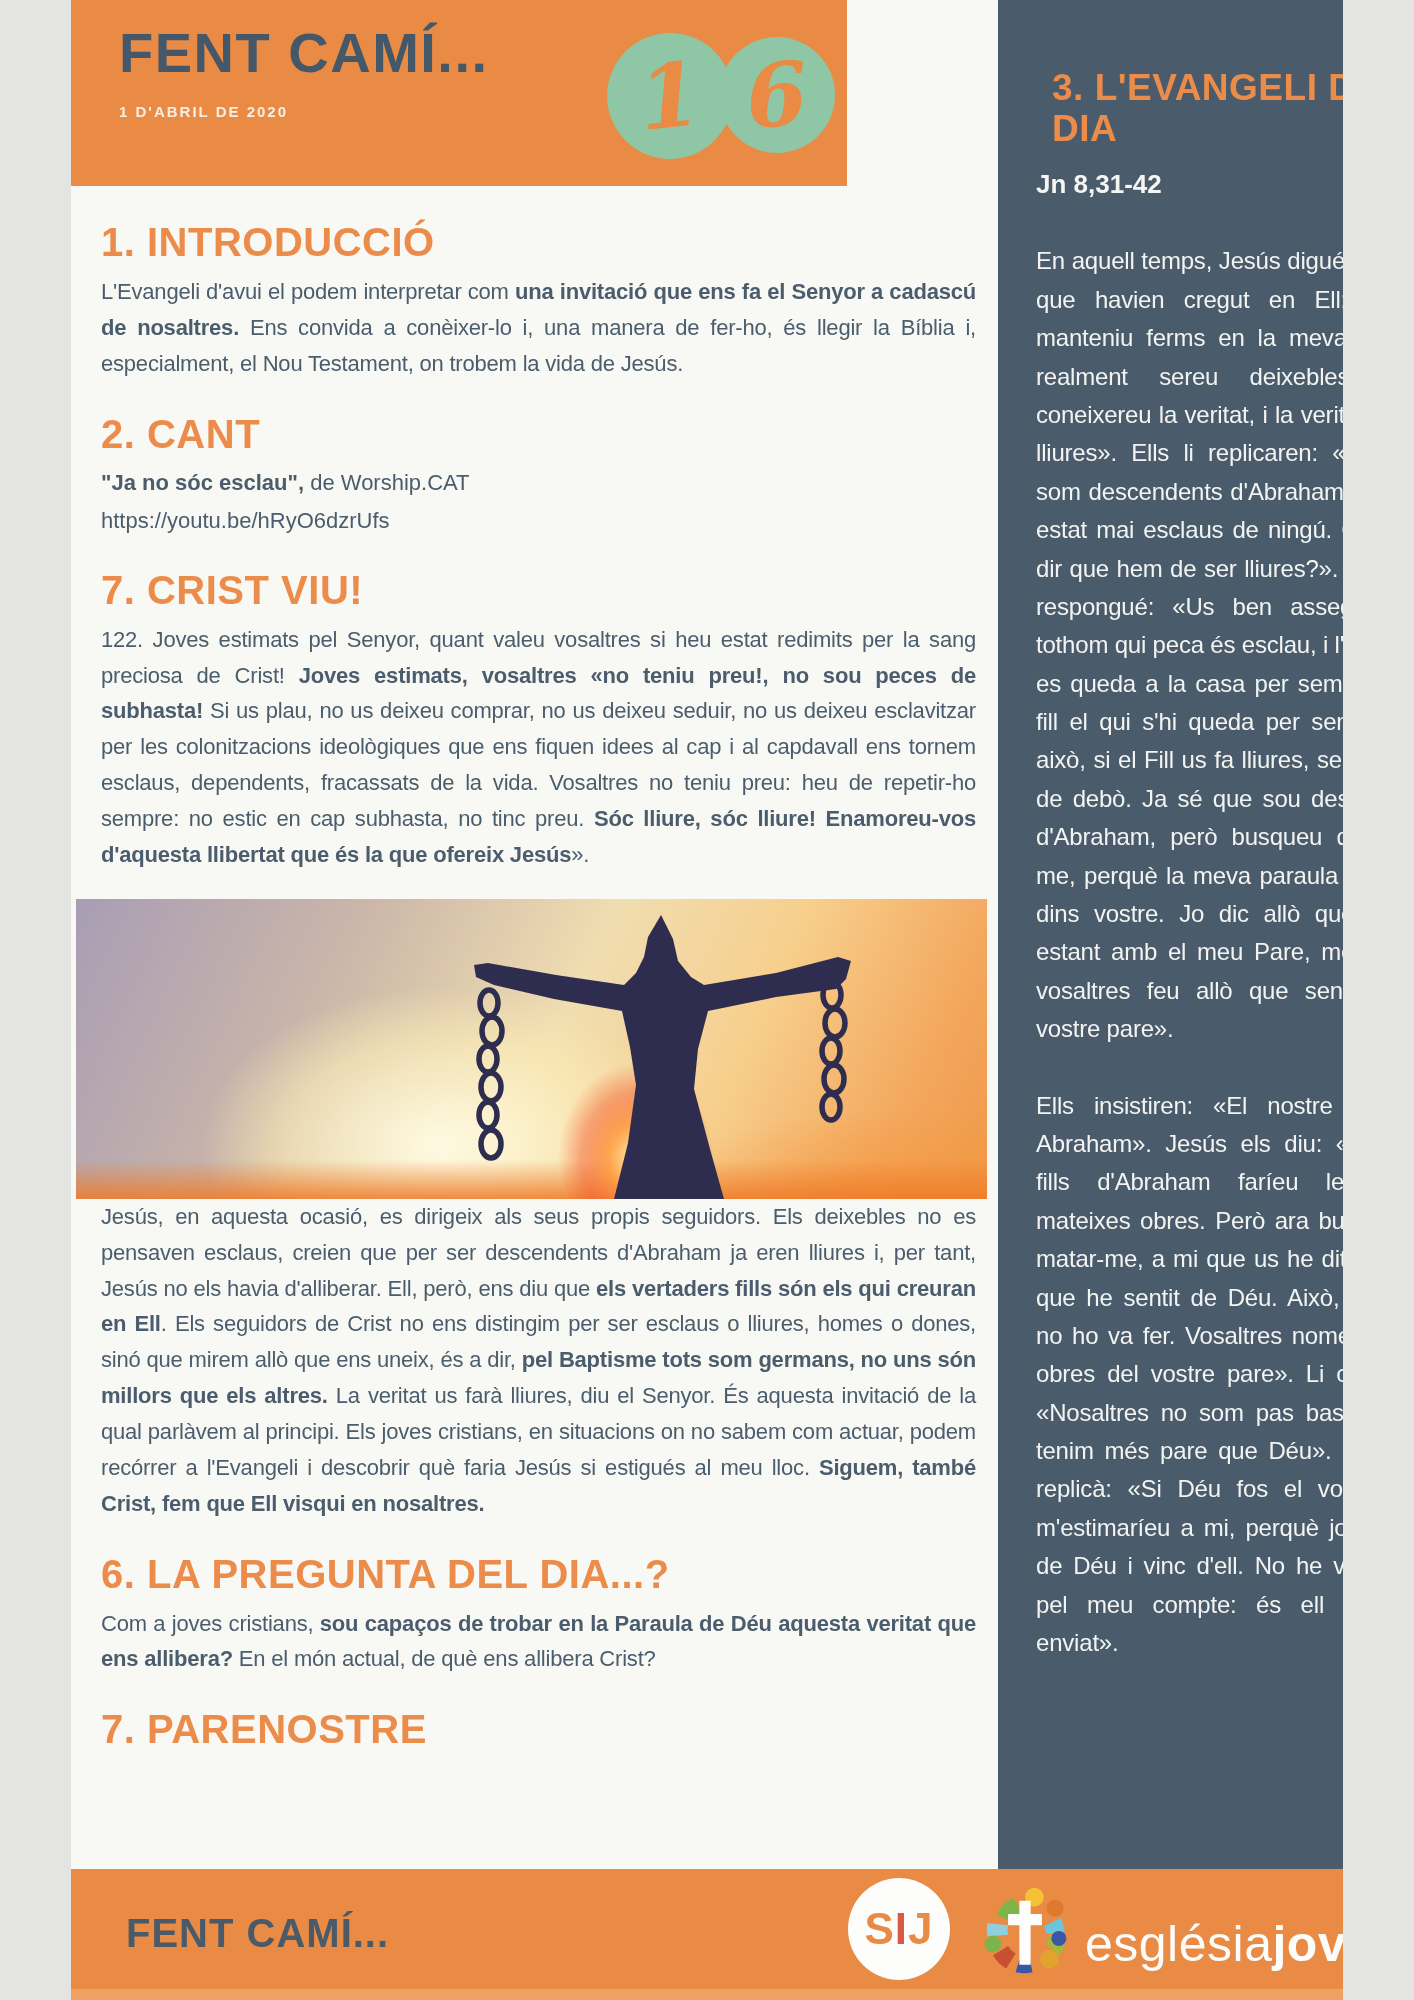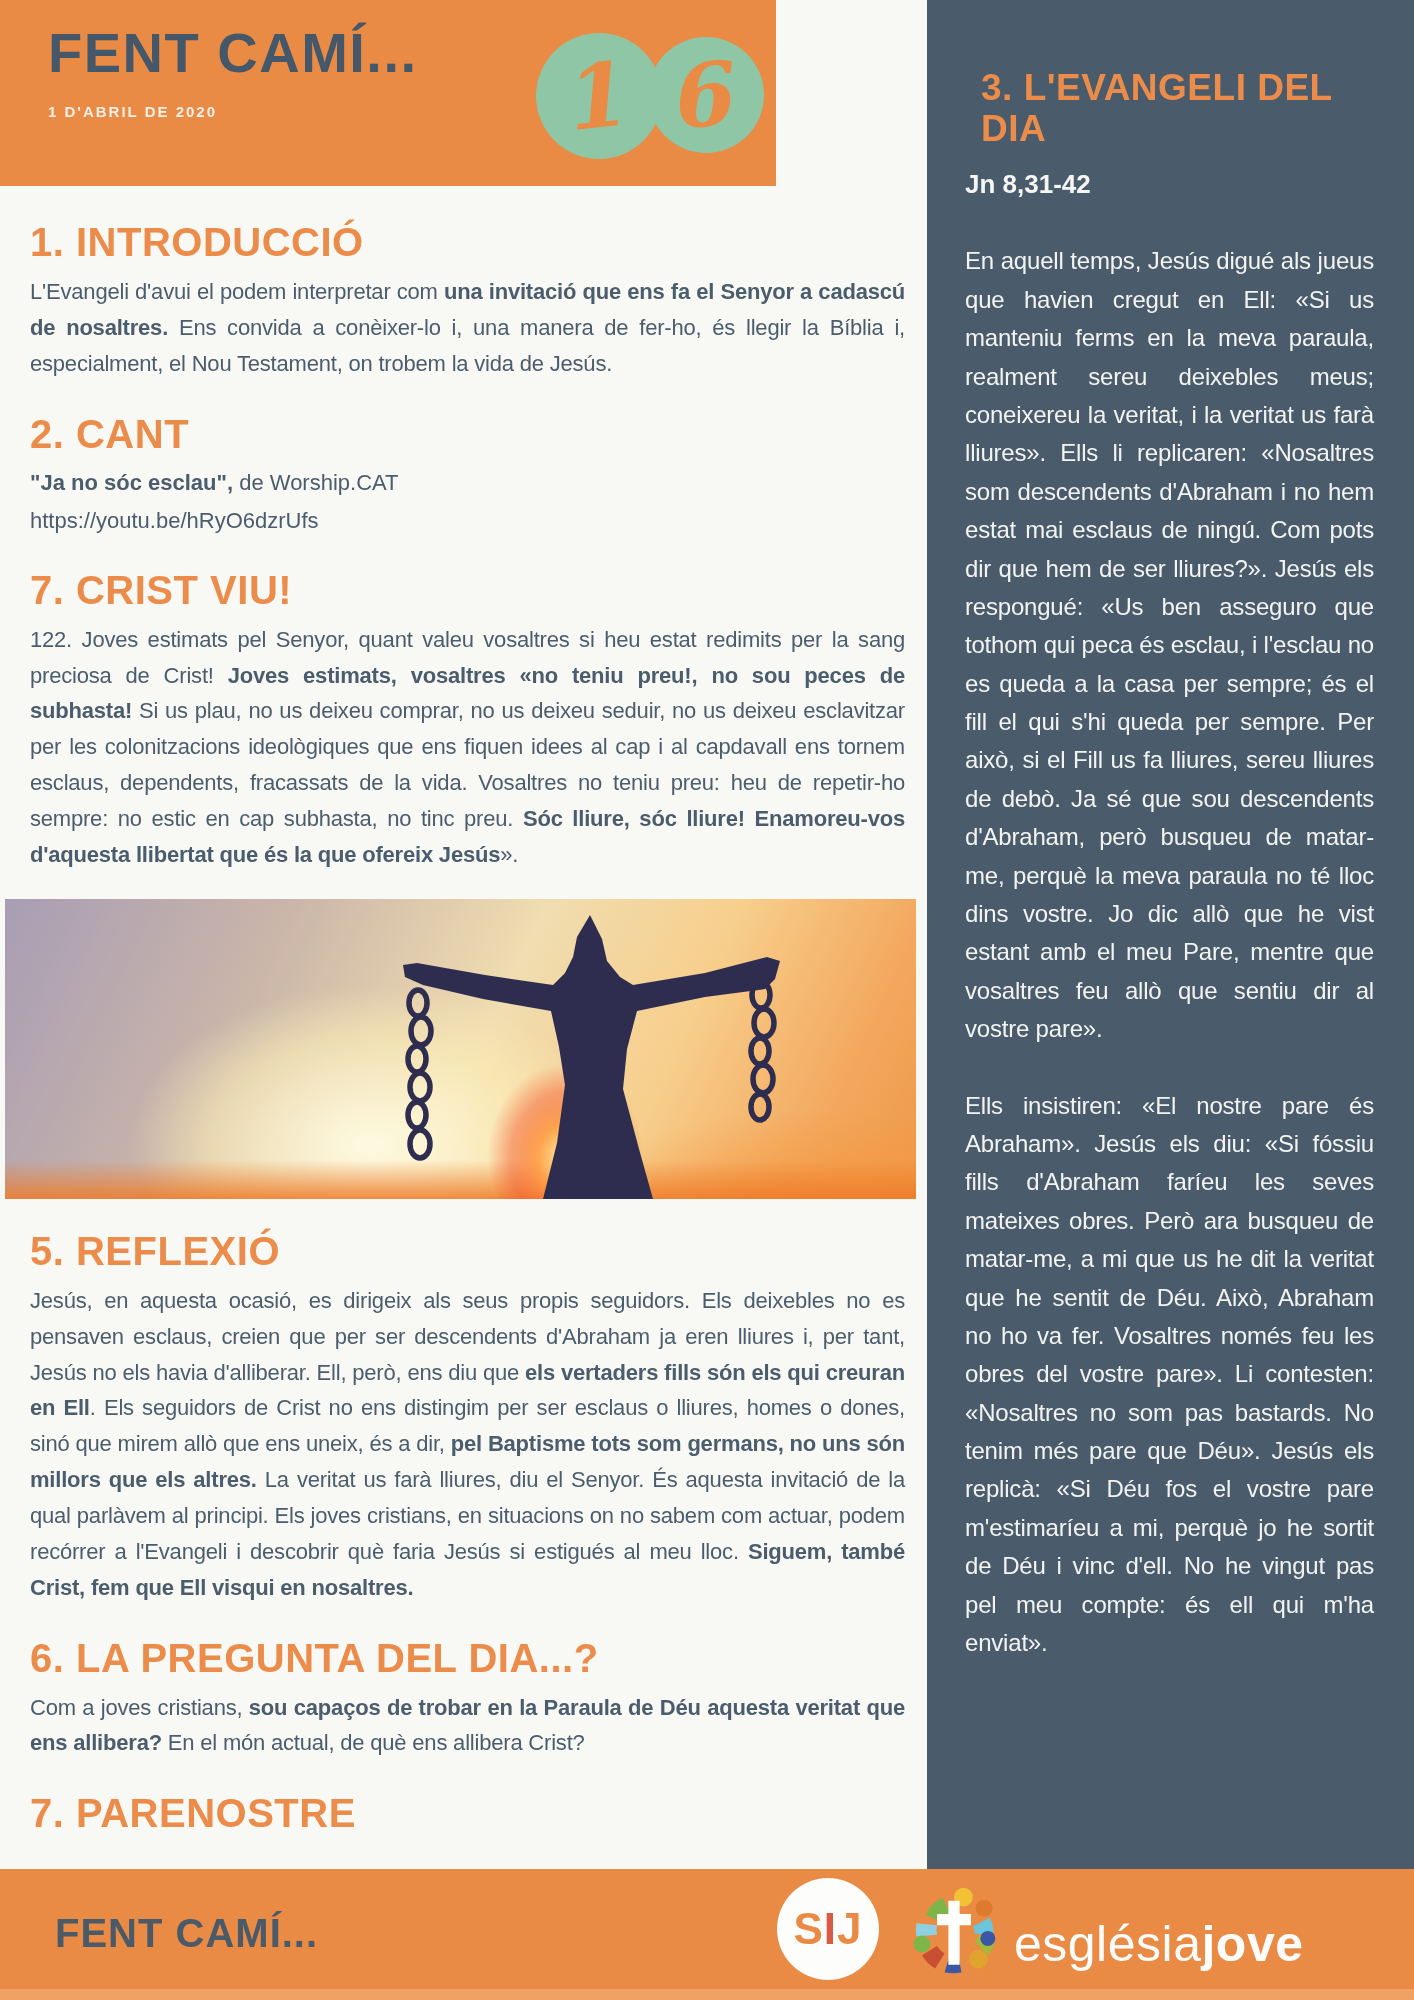--- a/index.html
+++ b/index.html
@@ -4,7 +4,7 @@
 <style>
   html,body{margin:0;padding:0;background:#e4e4e2;}
   .page{
-    position:relative;width:1414px;height:2000px;margin:0 auto;
+    position:relative;width:1272px;height:2000px;margin:0 auto;
     background:#F8F8F5;overflow:hidden;
     font-family:"Liberation Sans",sans-serif;color:#4B5D6D;
   }

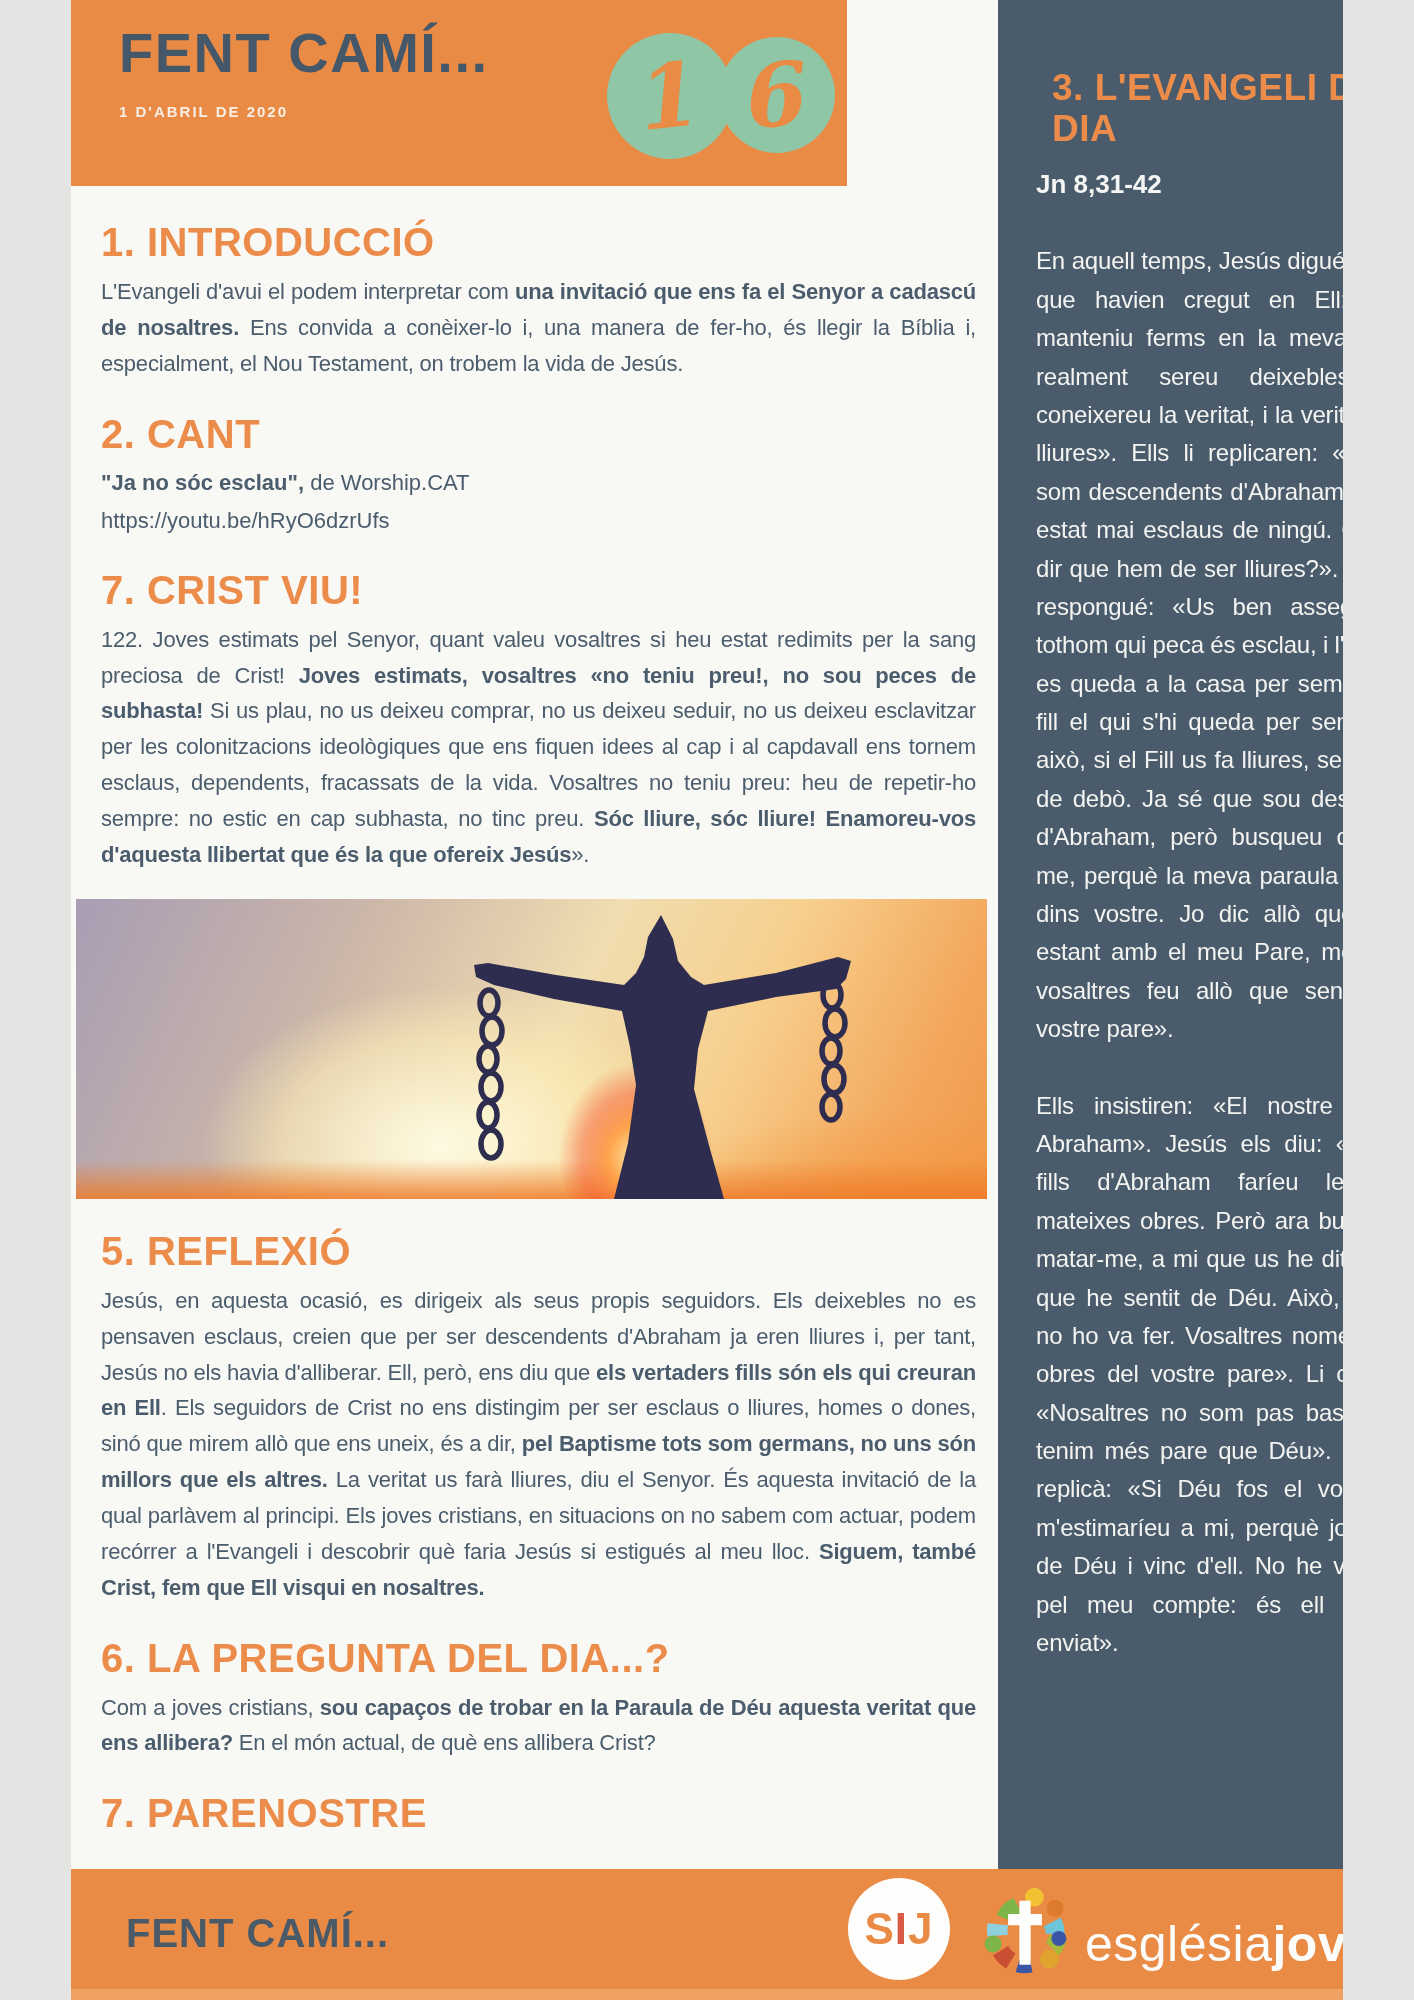--- a/index.html
+++ b/index.html
@@ -162,7 +162,6 @@
     </div>
 
     <section>
-      <h2 class="section-heading">5. REFLEXIÓ</h2>
       <p class="body-text"><span>Jesús, en aquesta ocasió, es dirigeix als seus propis seguidors. Els deixebles no es pensaven esclaus, creien que per ser descendents d'Abraham ja eren lliures i, per tant, Jesús no els havia d'alliberar. Ell, però, ens diu que </span><b>els vertaders fills són els qui creuran en Ell</b><span>. Els seguidors de Crist no ens distingim per ser esclaus o lliures, homes o dones, sinó que mirem allò que ens uneix, és a dir, </span><b>pel Baptisme tots som germans, no uns són millors que els altres.</b><span> La veritat us farà lliures, diu el Senyor. És aquesta invitació de la qual parlàvem al principi. Els joves cristians, en situacions on no sabem com actuar, podem recórrer a l'Evangeli i descobrir què faria Jesús si estigués al meu lloc. </span><b>Siguem, també Crist, fem que Ell visqui en nosaltres.</b></p>
     </section>
 

